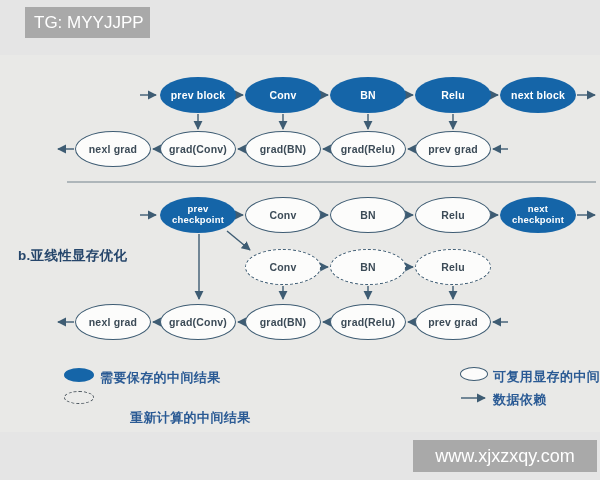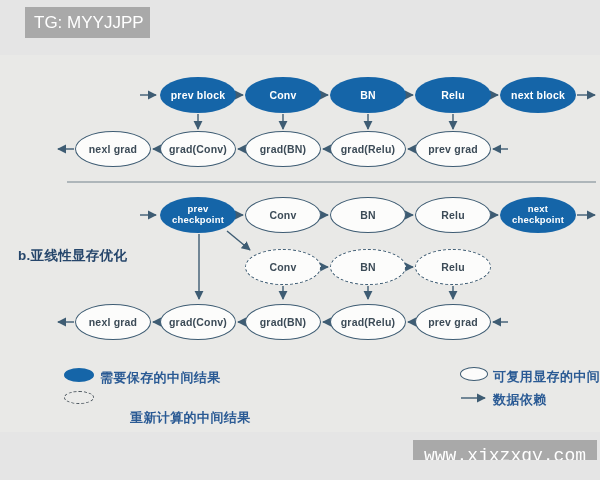--- a/index.html
+++ b/index.html
@@ -17,8 +17,8 @@
   }
   .wm-top { left:25px; top:7px; width:125px; height:31px;
     font-size:17px; line-height:31px; padding-left:9px; box-sizing:border-box; }
-  .wm-bottom { left:413px; top:440px; width:184px; height:20px;
-    font-size:18px; line-height:32px; text-align:center;font-family:Liberation Mono, monospace; }
+  .wm-bottom { left:413px; top:440px; width:184px; height:32px;
+    font-size:18px; line-height:32px; text-align:center; }
   .section-label {
     position:absolute; color:#26466b; font-size:13.5px; font-weight:700;
     letter-spacing:0.3px;

